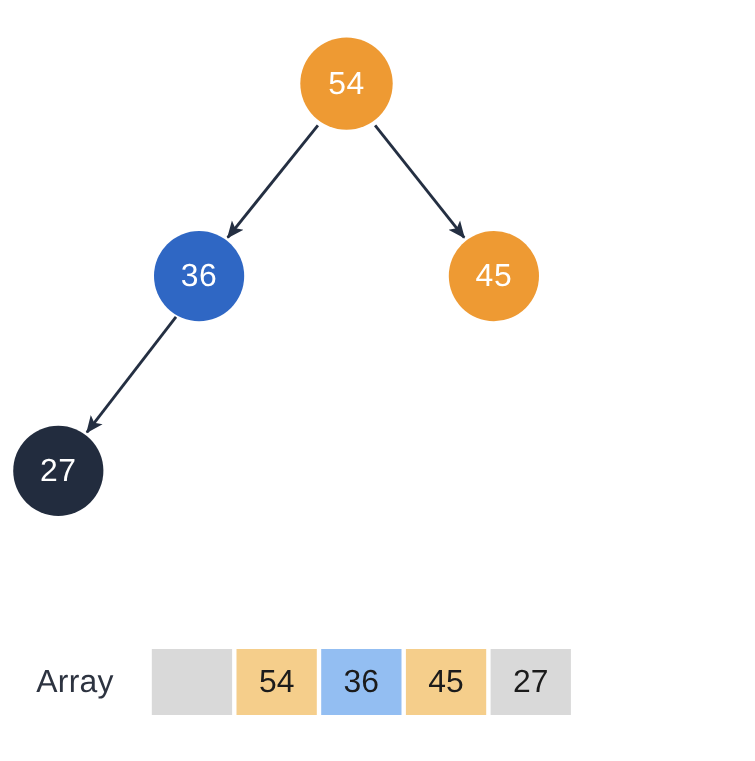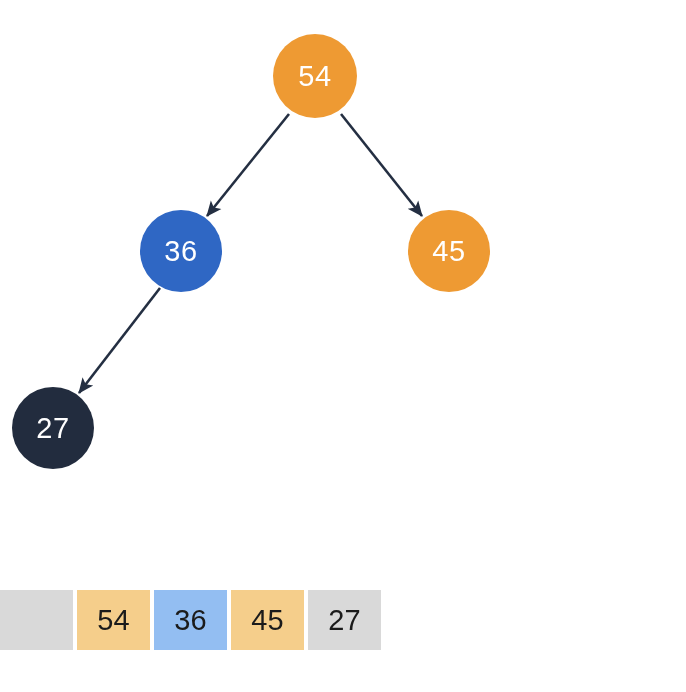--- a/index.html
+++ b/index.html
@@ -108,6 +108,7 @@
     </div>
 
   <div class="array-row">
+    <div class="array-label">Array</div>
     <div class="array-cells" id="array-cells">
         <div class="array-cell" style="background: rgb(217, 217, 217);">
           <span></span>

